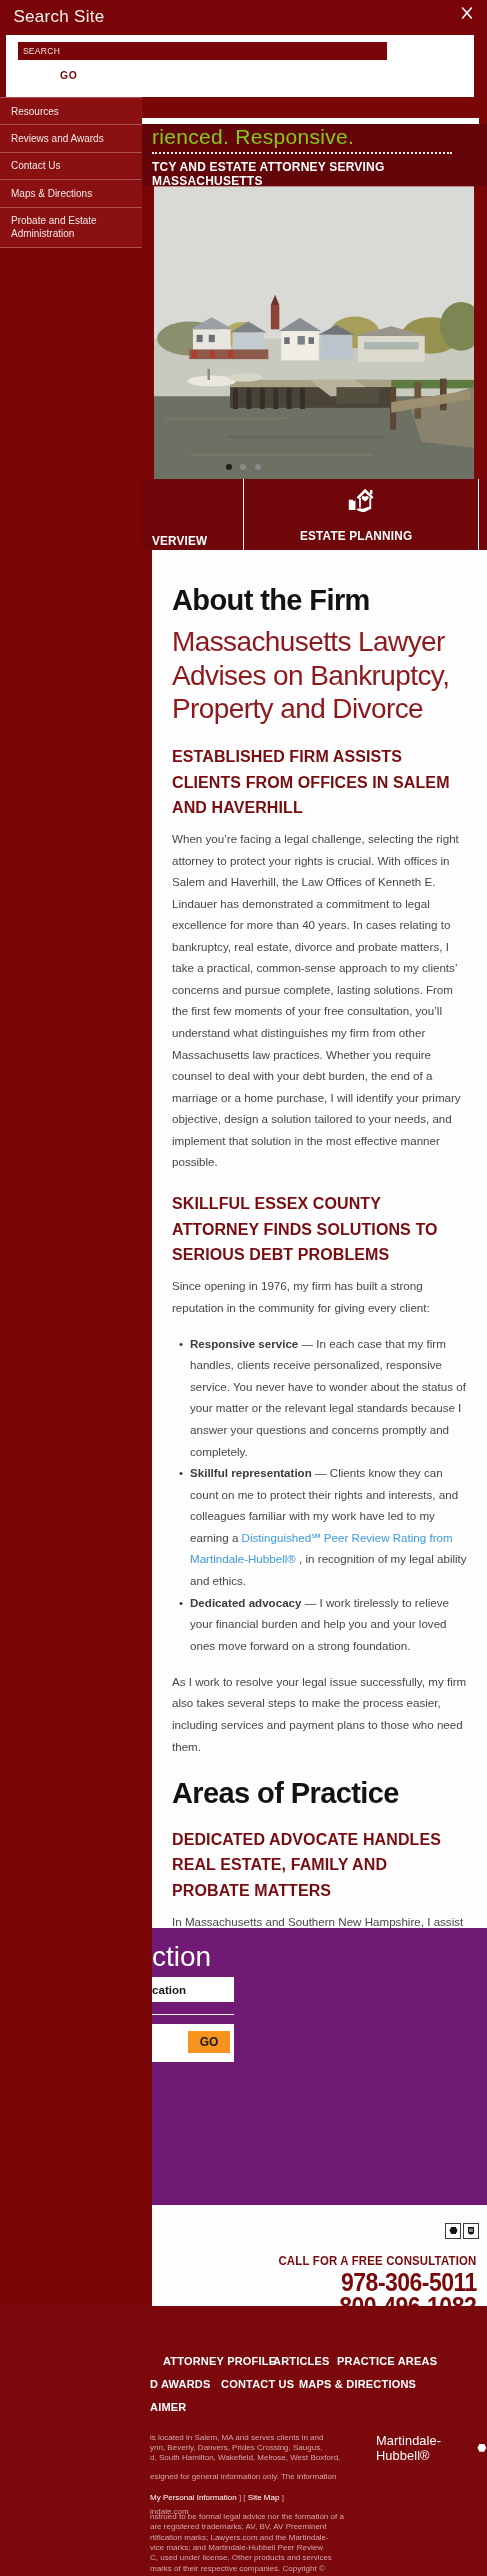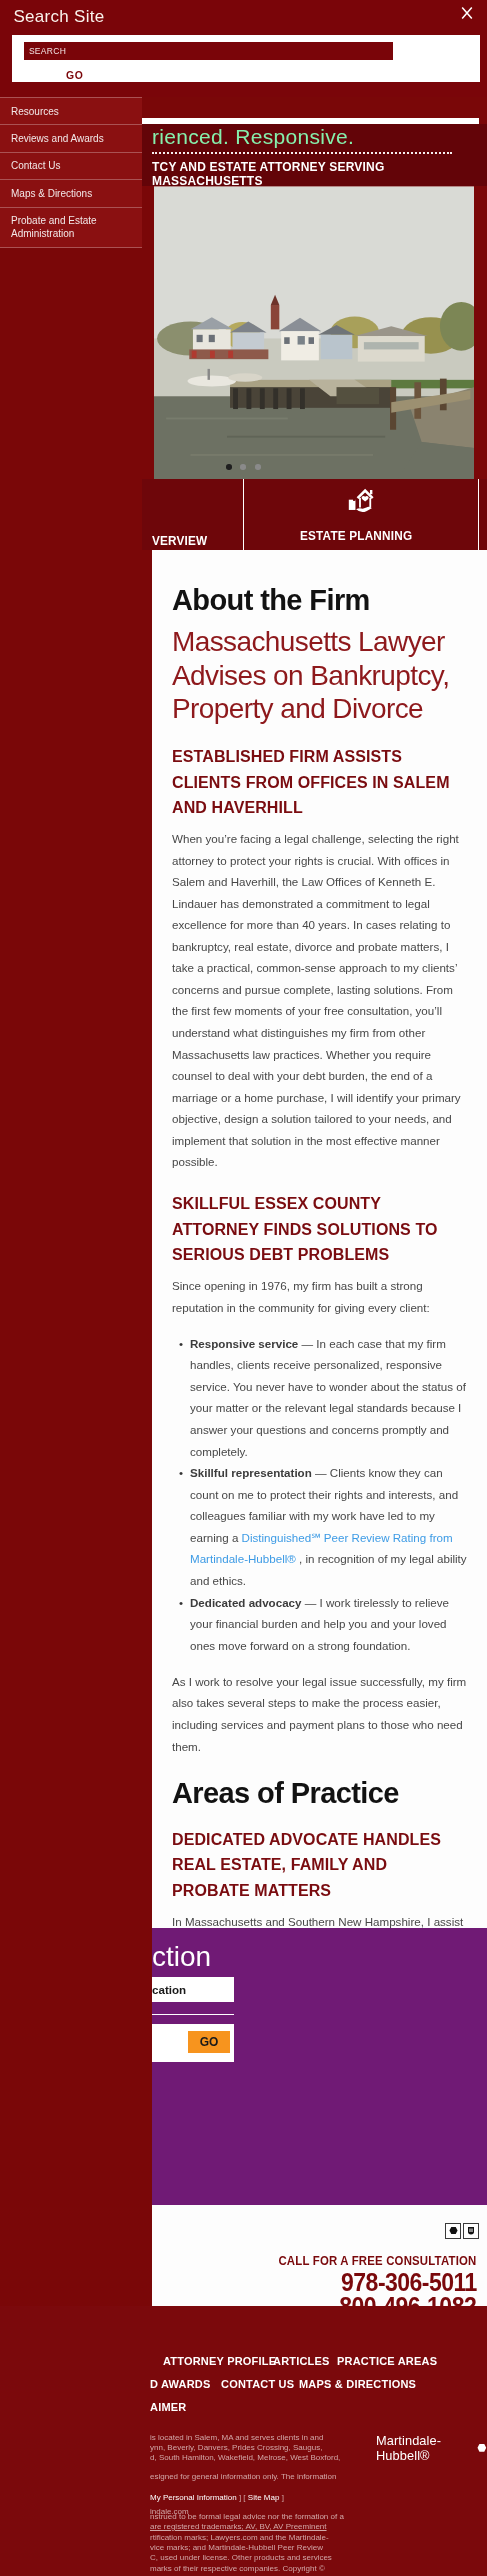--- a/index.html
+++ b/index.html
@@ -10,7 +10,7 @@
   #search-bg{left:0;top:0;width:487px;height:97px;background:#7A0509;}
   #search-title{left:13.4px;top:7.3px;font-size:17px;font-weight:300;color:#FAF3EC;letter-spacing:0.3px;}
   #close-x{left:458px;top:3.7px;width:18px;height:18px;cursor:pointer;}
-  #search-panel{left:12px;top:35px;width:468px;height:47px;background:#FFFFFF;}
+  #search-panel{left:6px;top:35px;width:468px;height:62px;background:#FFFFFF;}
   #search-input{position:absolute;left:12px;top:6.7px;width:369px;height:18px;background:#7A0509;
     border:0;color:#fff;font-size:8.5px;padding:0 4.9px;font-family:"Liberation Sans",sans-serif;box-sizing:border-box;}
   #search-input::placeholder{color:#F1E4E4;opacity:1;letter-spacing:0.3px;}

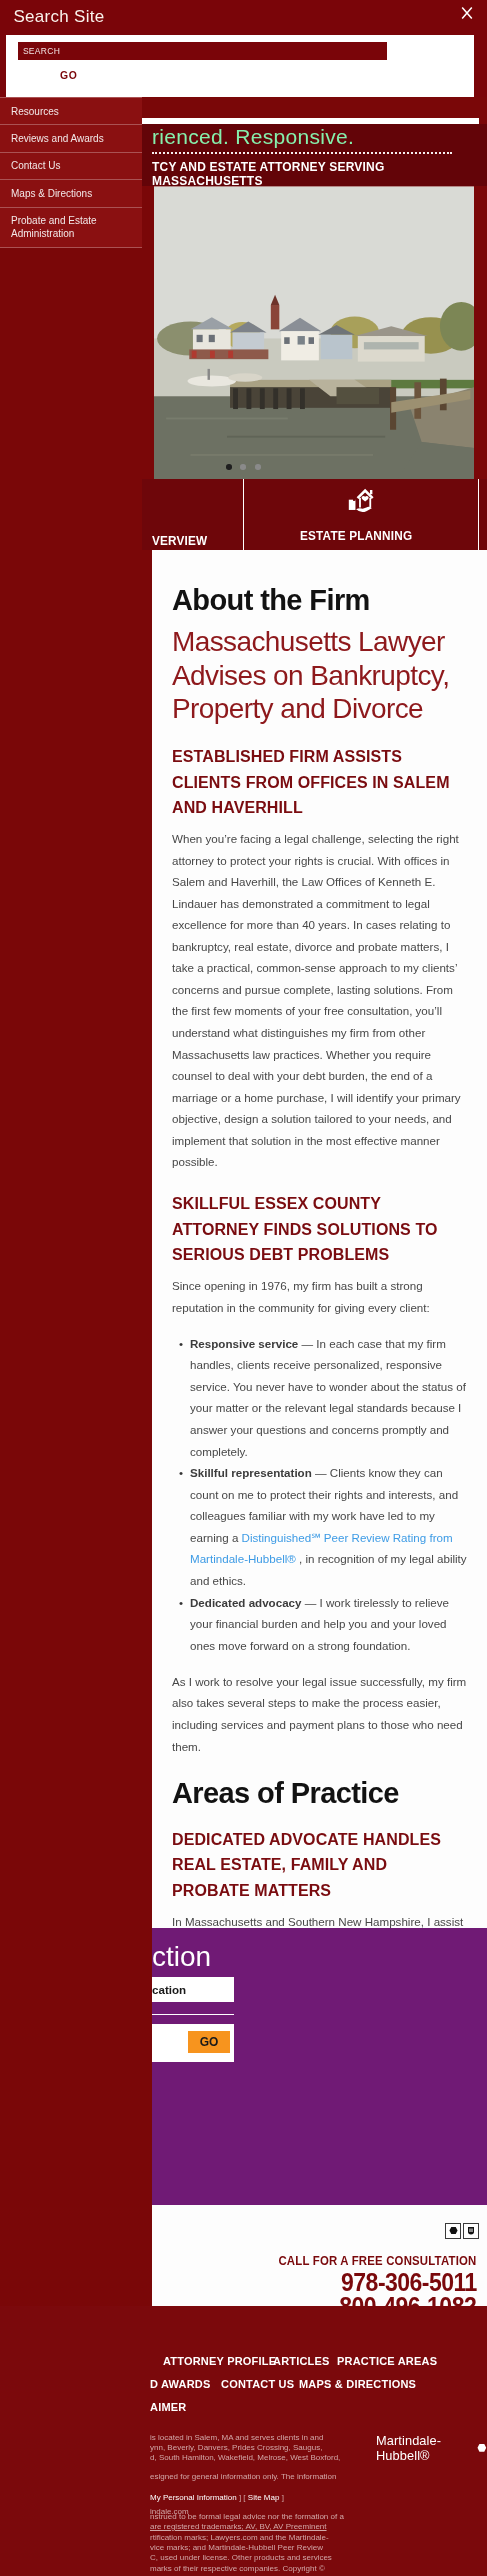--- a/index.html
+++ b/index.html
@@ -24,7 +24,7 @@
   
   #hero-topbar{left:142px;top:118px;width:337px;height:6px;background:#fff;}
   #hero-band{left:142px;top:124px;width:345px;height:62px;background:#630408;}
-  #hero-tagline{left:152px;top:125px;font-size:21px;font-weight:300;color:#86efac;letter-spacing:0.3px;}
+  #hero-tagline{left:152px;top:125px;font-size:21px;font-weight:300;color:#84cc16;letter-spacing:0.3px;}
   #hero-dots{left:152px;top:152px;width:300px;height:0;border-top:2.4px dotted #F6EFEF;}
   #hero-subtitle{left:152px;top:160px;font-size:12px;font-weight:bold;color:#FFFFFF;letter-spacing:0.2px;}
   

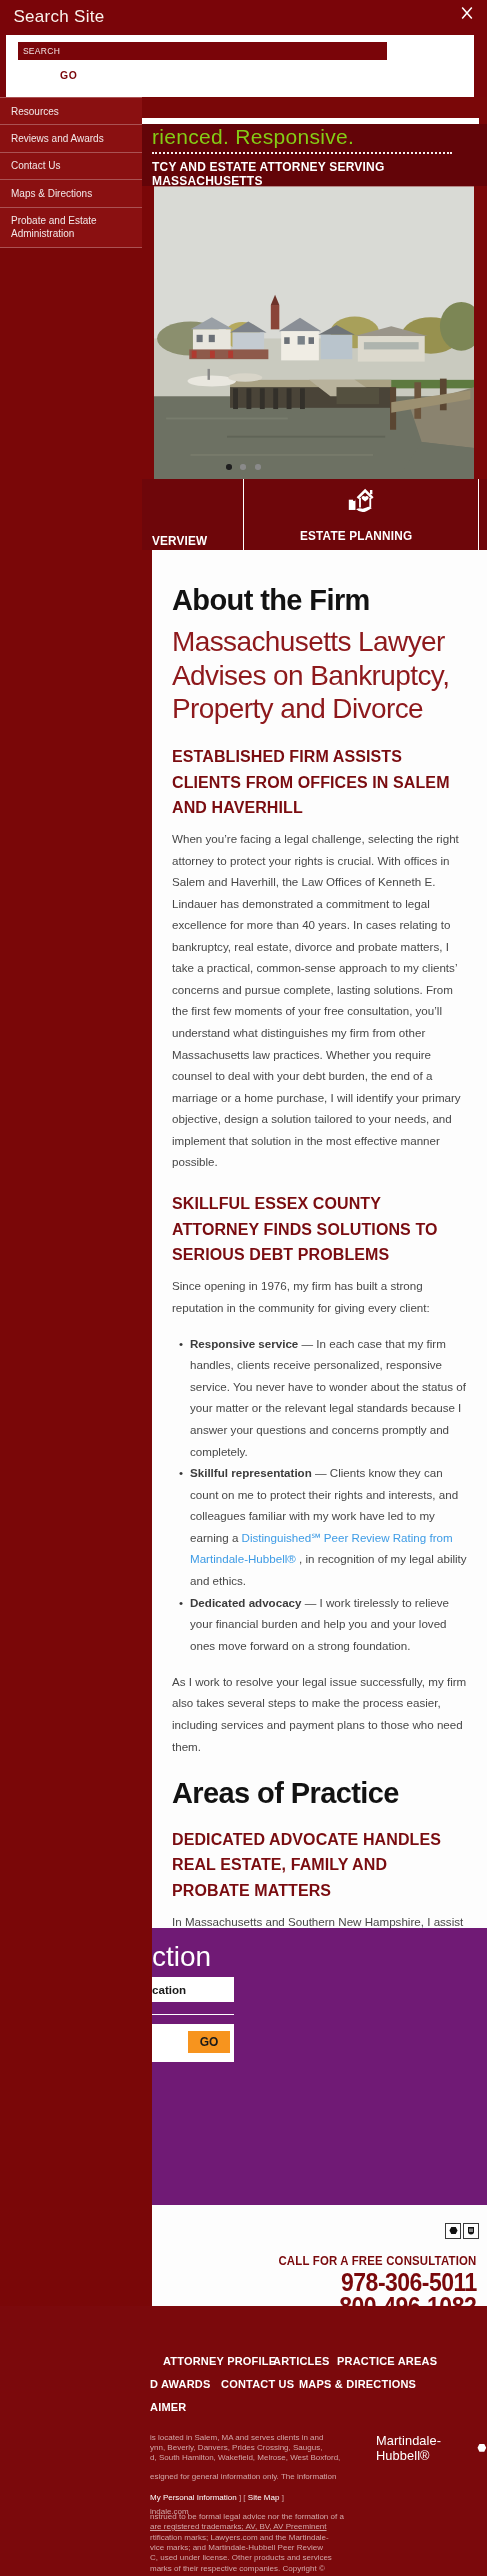--- a/index.html
+++ b/index.html
@@ -275,7 +275,7 @@
 
     <span class="fp" style="left:150px;top:201px;">indale.com</span>
 
-    <span class="fp" style="left:150px;top:216px;text-decoration:underline;">are registered trademarks; AV, BV, AV Preeminent</span>
+    <span class="fp" style="left:150px;top:216px;">are registered trademarks; AV, BV, AV Preeminent</span>
     <span class="fp" style="left:150px;top:227px;">rtification marks; Lawyers.com and the Martindale-</span>
     <span class="fp" style="left:150px;top:237px;">vice marks; and Martindale-Hubbell Peer Review</span>
     <span class="fp" style="left:150px;top:247px;">C, used under license. Other products and services</span>

